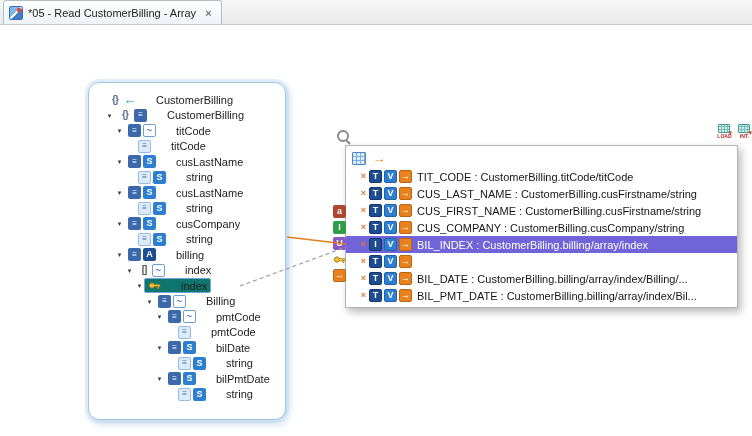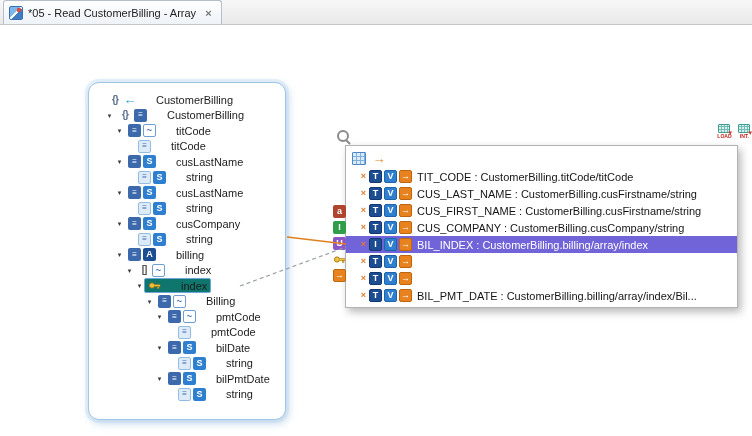--- a/index.html
+++ b/index.html
@@ -345,6 +345,7 @@
             <span class="icon ic-ttext">T</span>
             <span class="icon ic-value">V</span>
             <span class="icon ic-out">→</span>
+            <span class="mtext">BIL_DATE : CustomerBilling.billing/array/index/Billing/...</span>
           </div>
           <div class="mrow">
             <span class="icon ic-marker">×</span>

